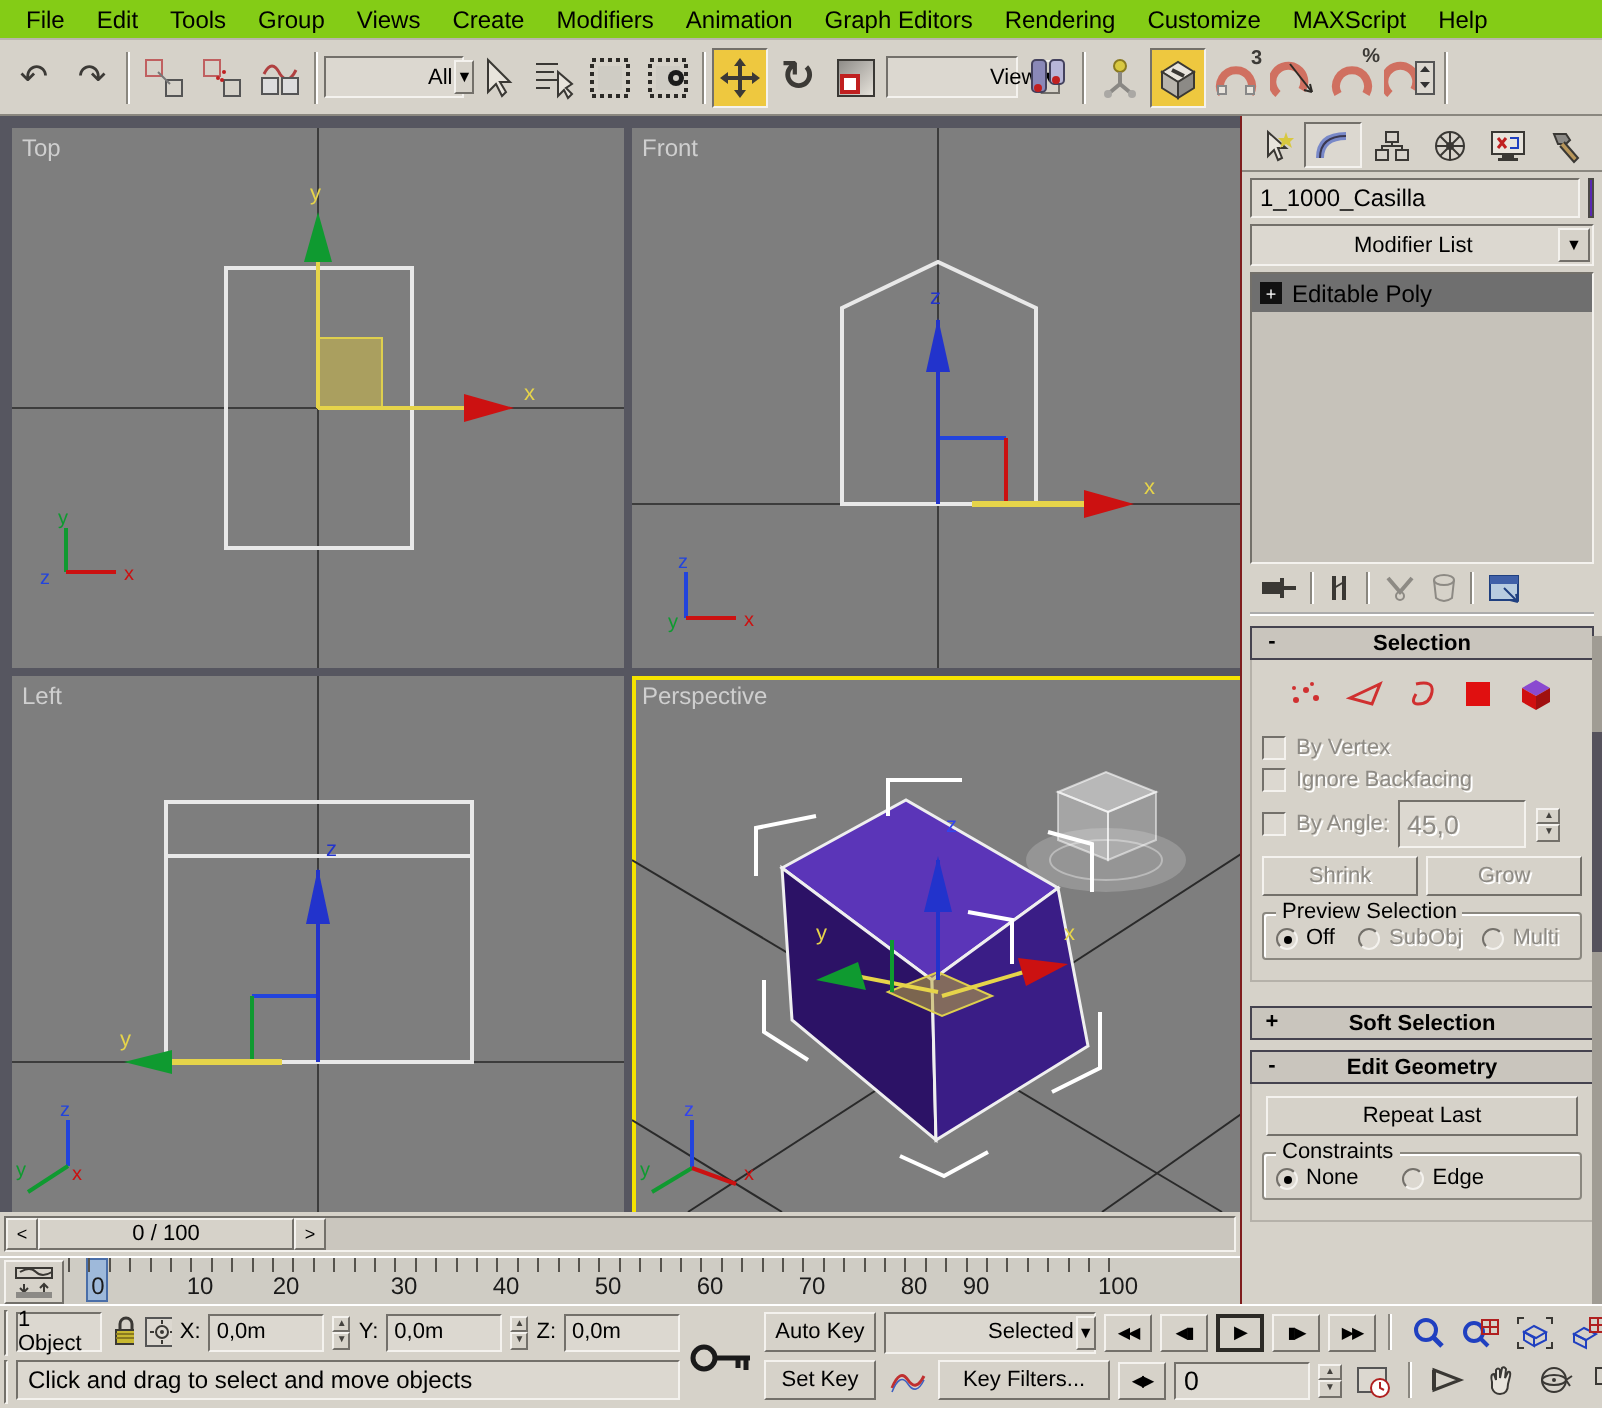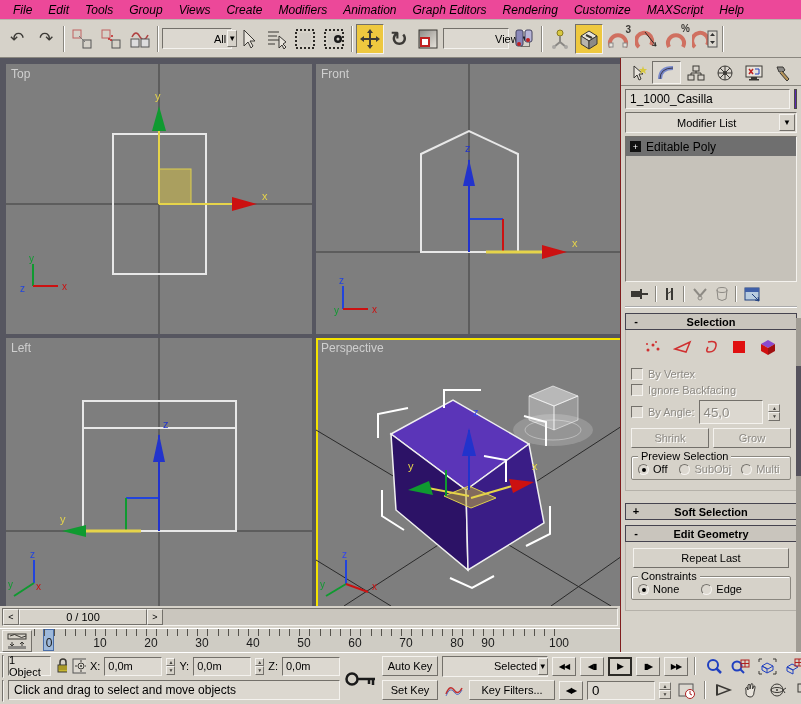--- a/index.html
+++ b/index.html
@@ -13,7 +13,7 @@
   .dis { color:#8d8a84; text-shadow:1px 1px 0 #fff; }
 
   
-  .menubar { position:absolute; left:0; top:0; width:801px; height:20px; display:flex; align-items:center; gap:2px; padding:0 6px; background:#ec4899; border-bottom:1px solid #b9b5ad; font-size:12px;font-style:italic; }
+  .menubar { position:absolute; left:0; top:0; width:801px; height:20px; display:flex; align-items:center; gap:2px; padding:0 6px; background:#84cc16; border-bottom:1px solid #b9b5ad; font-size:12px; }
   .menubar span { padding:1px 7px; }
 
   

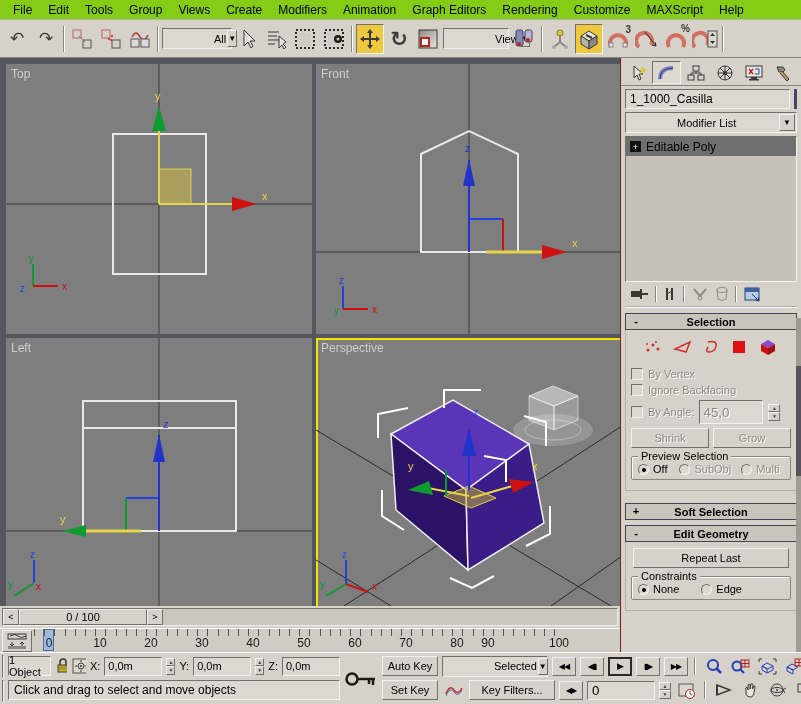--- a/index.html
+++ b/index.html
@@ -413,7 +413,7 @@
       <div class="ruler-ticks"></div>
       <span class="ruler-num" style="left:0px">0</span>
       <span class="ruler-num" style="left:51px">10</span>
-      <span class="ruler-num" style="left:102px">20</span>
+      <span class="ruler-num" style="left:94px">20</span>
       <span class="ruler-num" style="left:153px">30</span>
       <span class="ruler-num" style="left:204px">40</span>
       <span class="ruler-num" style="left:255px">50</span>

